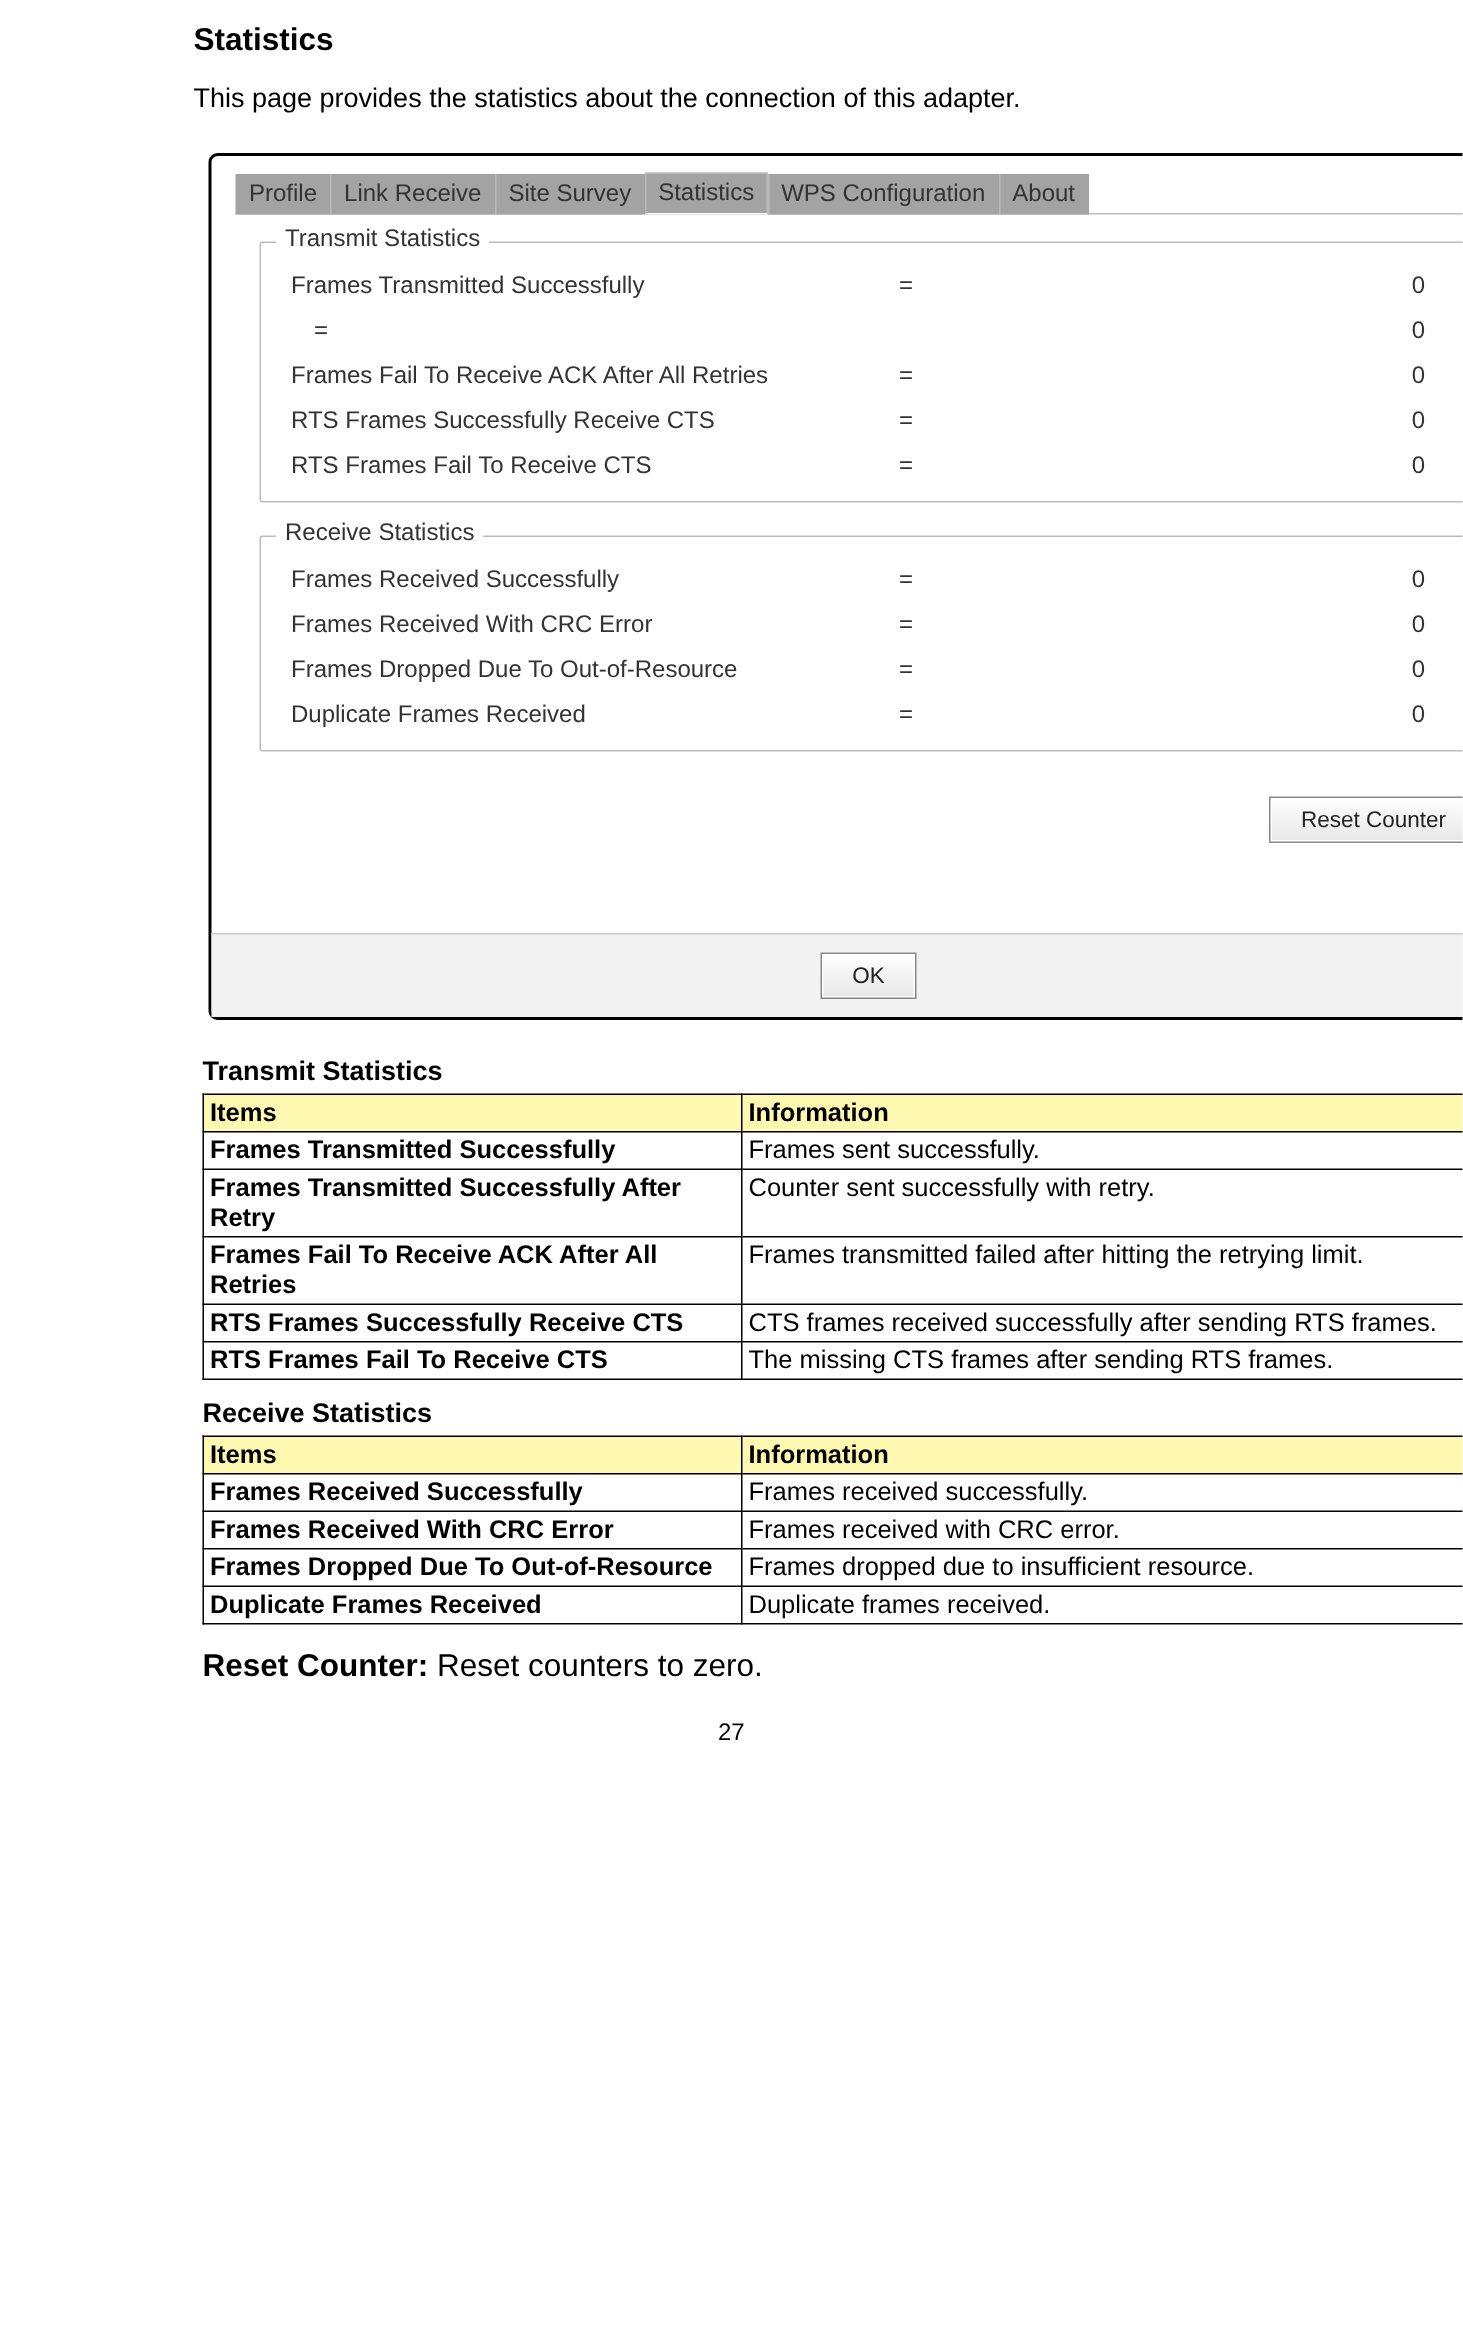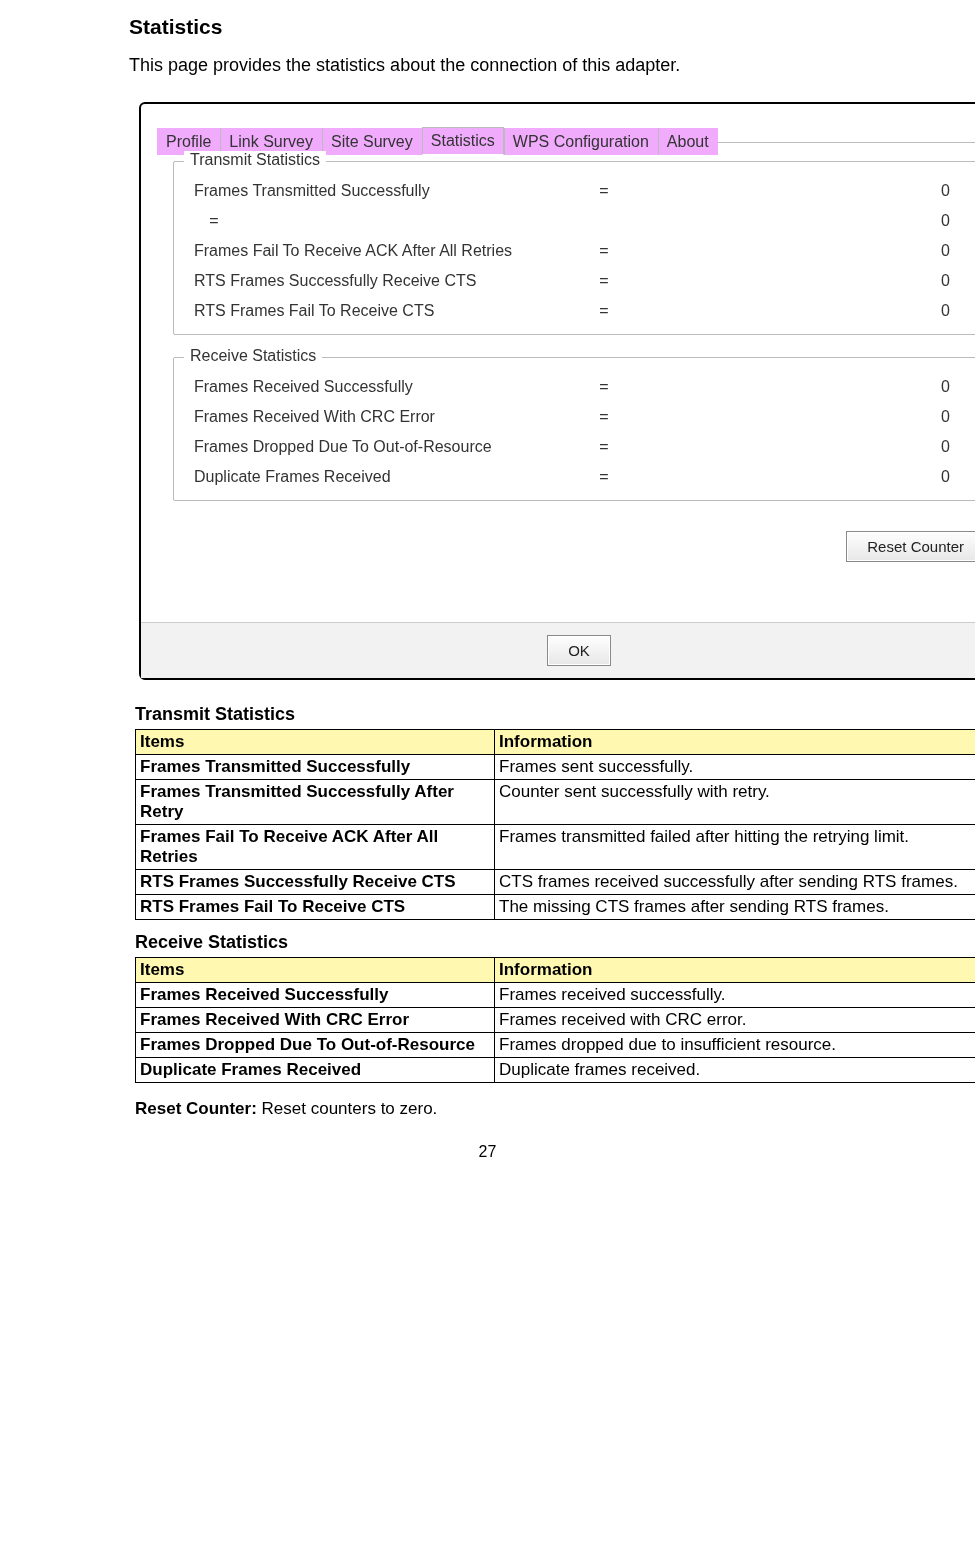--- a/index.html
+++ b/index.html
@@ -8,7 +8,7 @@
   .intro{font-size:18px;margin:0 0 26px 0}
   .dialog{width:880px;margin:0 0 24px 10px;border:2px solid #000;border-radius:6px;background:#fff;box-sizing:border-box;padding:10px 16px 16px 16px;font-family:"Segoe UI",Tahoma,Arial,sans-serif;color:#222}
   .tabs{display:flex;align-items:flex-end;gap:0;border-bottom:1px solid #bbb;margin-bottom:18px;font-size:16px;color:#333}
-  .tab{padding:4px 8px;border:1px solid transparent;border-bottom:none;position:relative;top:13px;background:#f0abfc;cursor:default}
+  .tab{padding:4px 8px;border:1px solid transparent;border-bottom:none;position:relative;top:1px;background:#a3a3a3;cursor:default}
   .tab.sep{border-left:1px solid #bbb}
   .tab.active{border:1px solid #bbb;border-bottom:1px solid #fff}
   .groupbox{border:1px solid #bbb;border-radius:2px;margin:10px 10px 22px 16px;padding:14px 16px 8px 16px;position:relative}

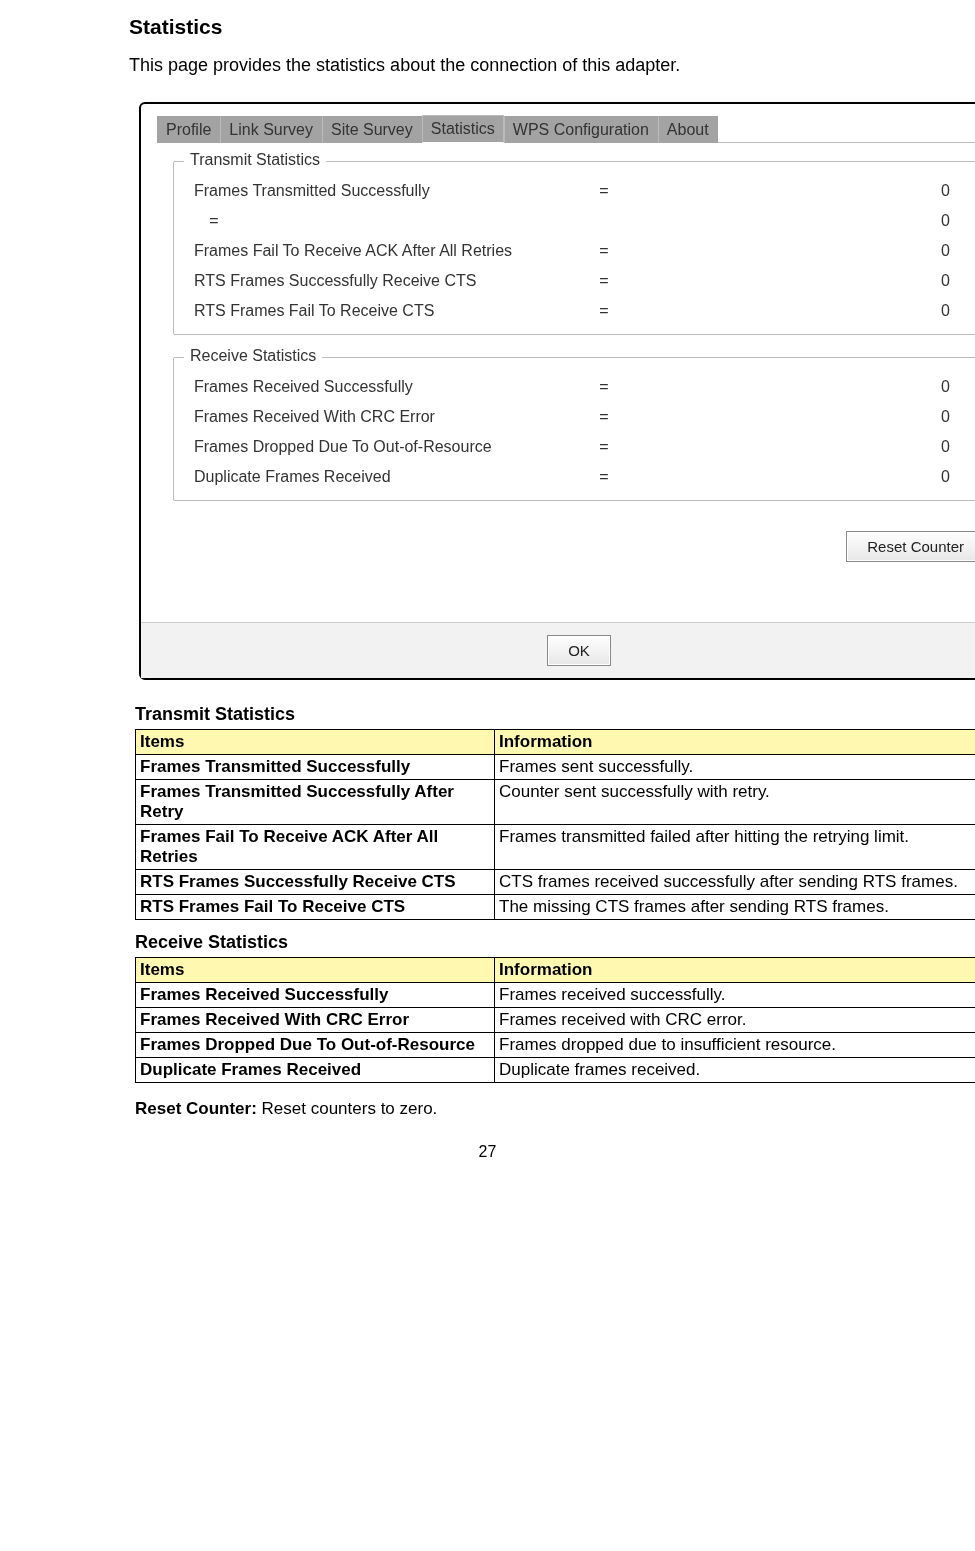--- a/index.html
+++ b/index.html
@@ -40,7 +40,7 @@
   <div class="dialog">
     <div class="tabs" id="tabs">
         <div class="tab">Profile</div>
-        <div class="tab sep">Link Survey</div>
+        <div class="tab sep">Link Receive</div>
         <div class="tab sep">Site Survey</div>
         <div class="tab sep active">Statistics</div>
         <div class="tab sep">WPS Configuration</div>

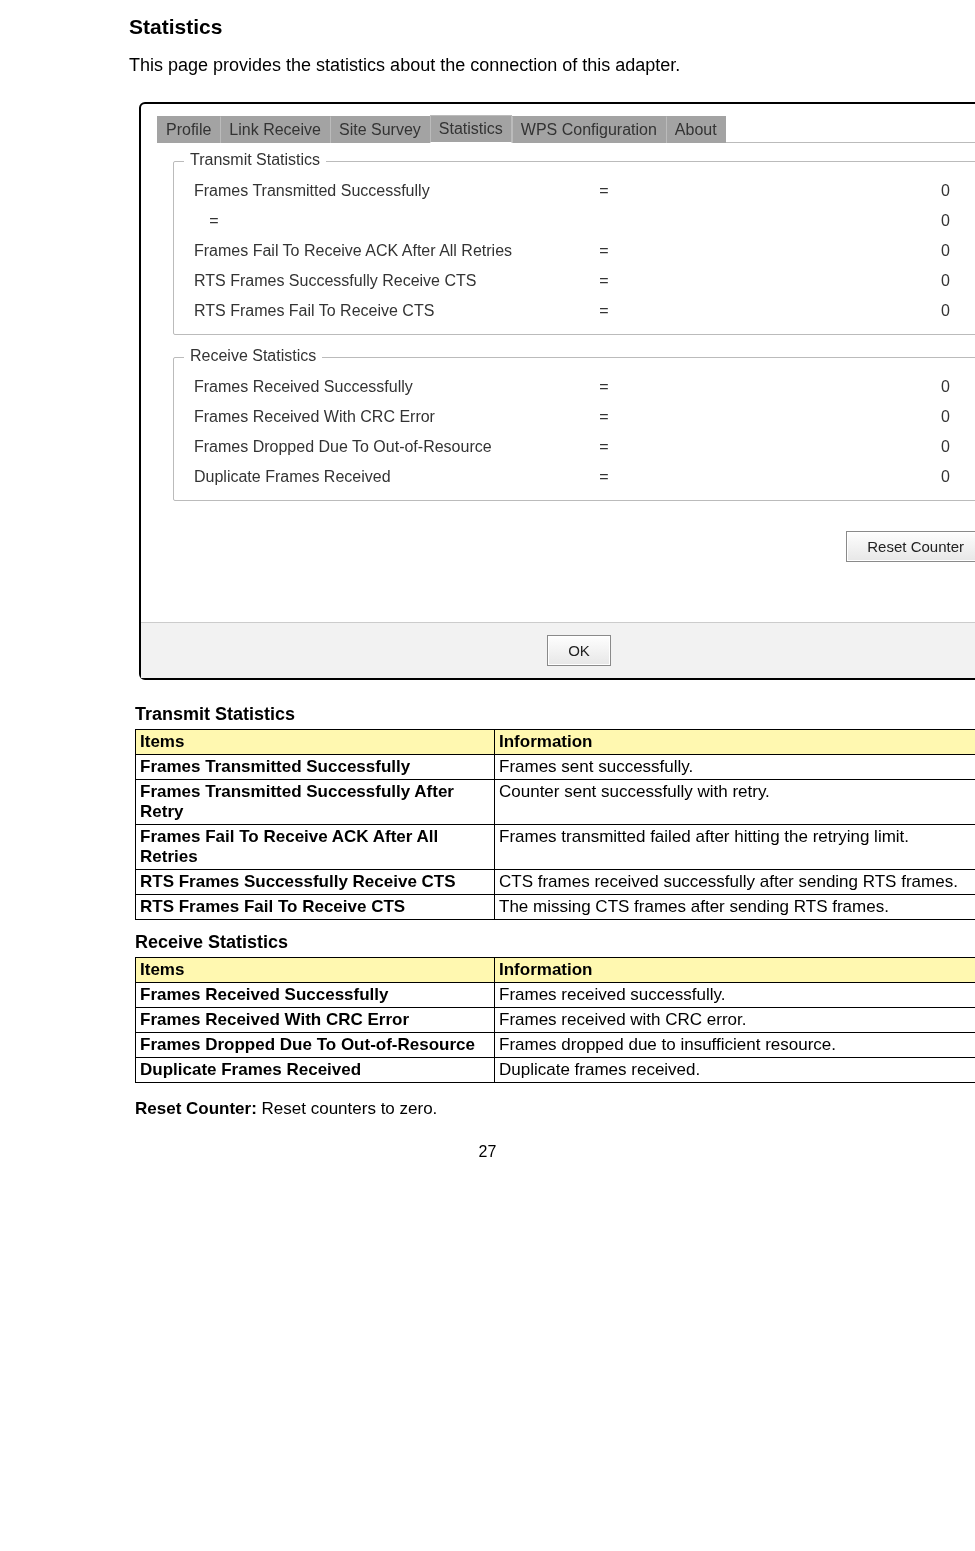--- a/index.html
+++ b/index.html
@@ -25,7 +25,7 @@
   table.info td,table.info th{border:1px solid #000;padding:2px 4px;vertical-align:top;text-align:left}
   table.info th{background:#fff8b0;font-weight:bold}
   table.info .item{font-weight:bold;width:350px}
-  .reset-note{margin:16px 0 0 6px;font-size:17px}
+  .reset-note{margin:16px 0 0 6px;font-size:21px}
   .reset-note b{font-weight:bold}
   .pagenum{text-align:center;margin-top:24px;font-size:16px}
 </style>

